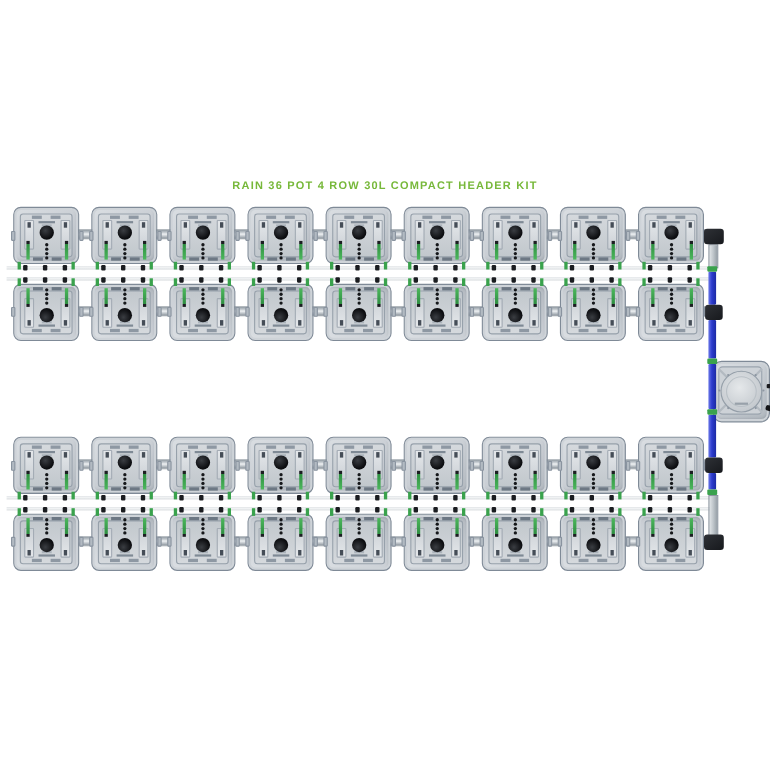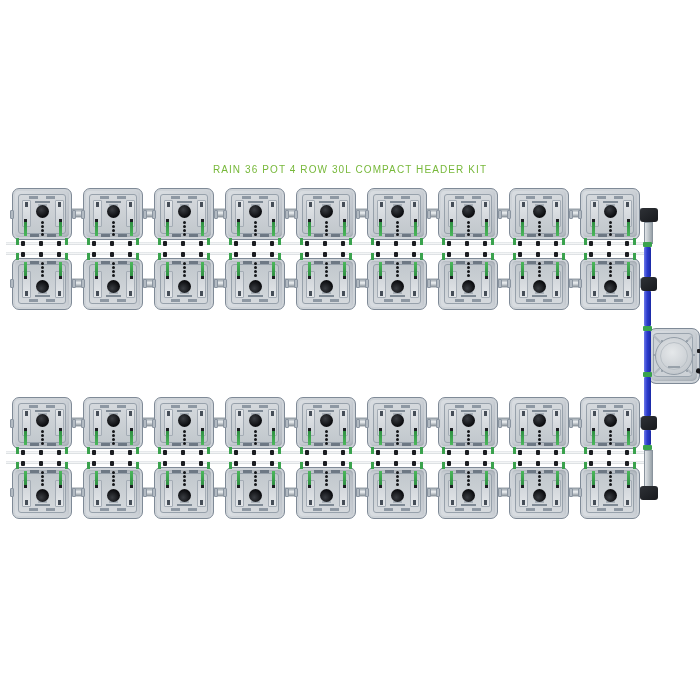--- a/index.html
+++ b/index.html
@@ -6,7 +6,7 @@
   .canvas{position:relative;width:700px;height:700px;background:var(--background,#fff);overflow:hidden;
           font-family:"Liberation Sans",sans-serif;}
   .title{position:absolute;top:164px;left:0;width:700px;text-align:center;
-         font-size:10px;font-weight:normal;letter-spacing:1.1px;color:var(--title_green,#77b83a);}
+         font-size:10px;font-weight:bold;letter-spacing:1.1px;color:var(--title_green,#77b83a);}
 
   
   .pipe-h{position:absolute;height:8px;border-radius:3px;z-index:2;

